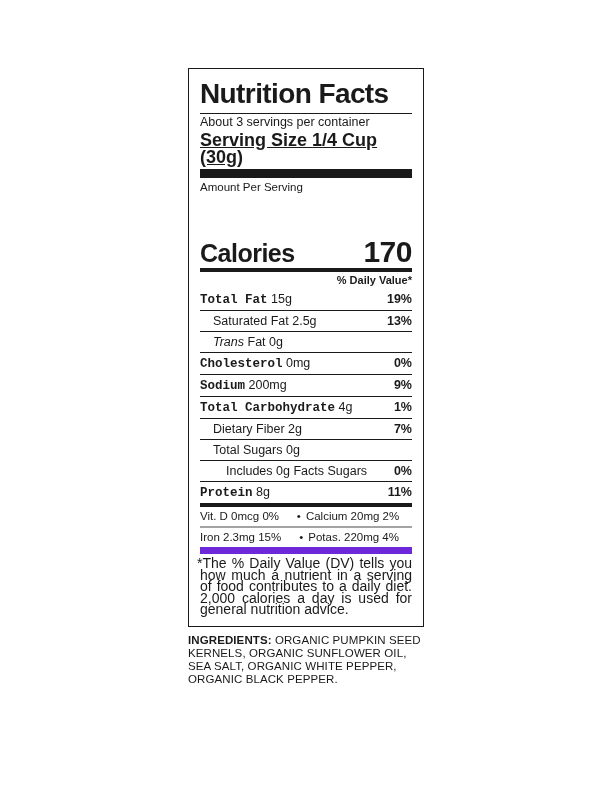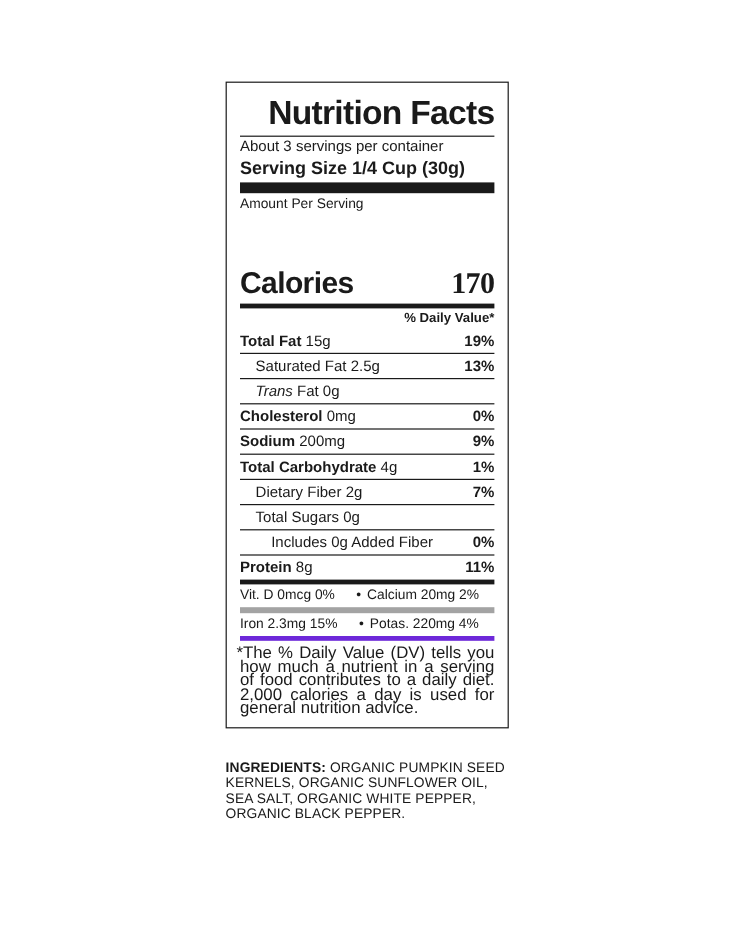--- a/index.html
+++ b/index.html
@@ -34,7 +34,6 @@
     line-height: 30px;
     letter-spacing: -0.6px;
     margin: 2px 0 4px 0;
-    text-align: right;
   }
 
   .rule-thin { border-bottom: 1px solid #1a1a1a; }

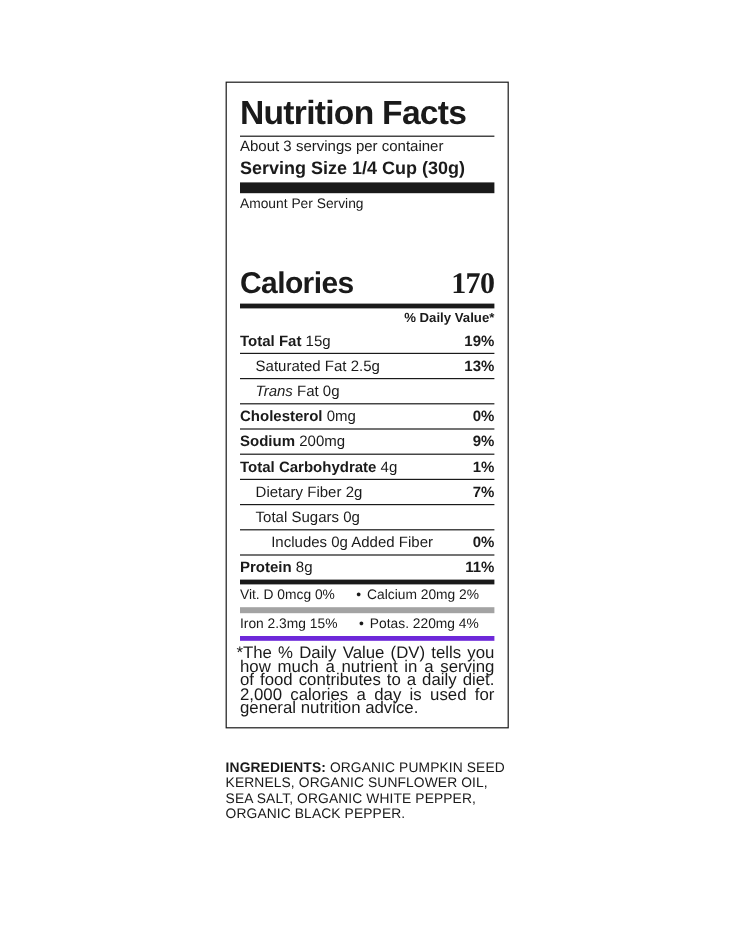--- a/index.html
+++ b/index.html
@@ -46,10 +46,11 @@
     padding: 1px 0 1px 0;
   }
   .serving-size {
-    font-size: 15px;
+    font-size: 18px;
     font-weight: bold;
     line-height: 17px;
     padding: 1px 0 3px 0;
+    text-decoration: underline;
   }
   .serving-size .ss-val { font-weight: bold; }
 

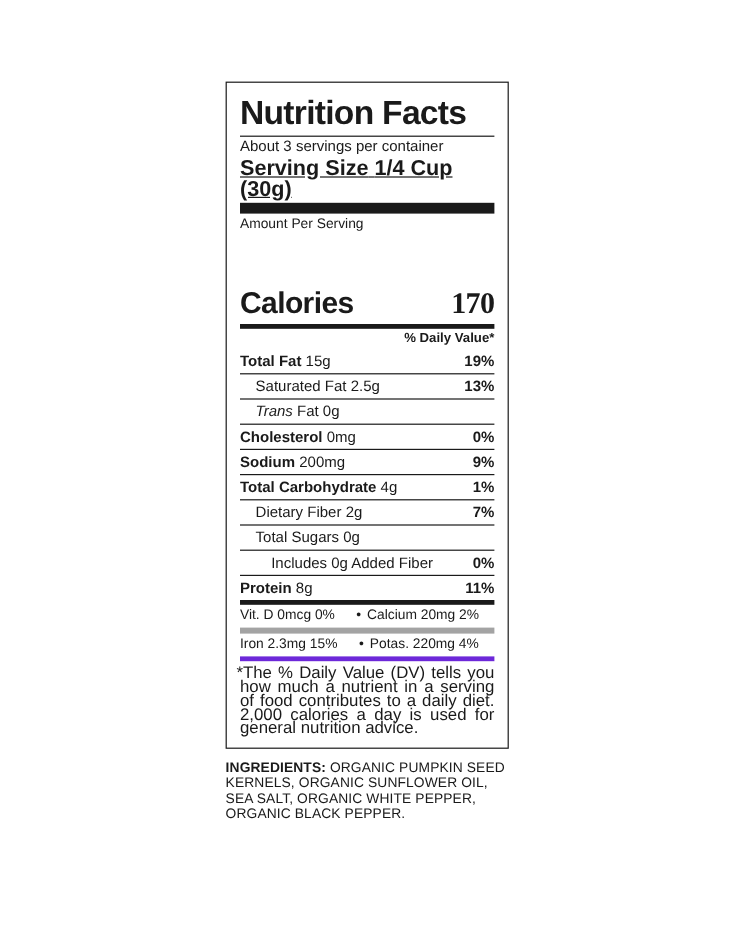--- a/index.html
+++ b/index.html
@@ -74,11 +74,10 @@
     margin-top: 45px;
   }
   .cal-value {
-    font-size: 25px;
+    font-size: 30px;
     font-weight: bold;
     letter-spacing: -0.5px;
     line-height: 31px;
-    font-family: Liberation Serif, serif;
   }
 
   .dv-head {

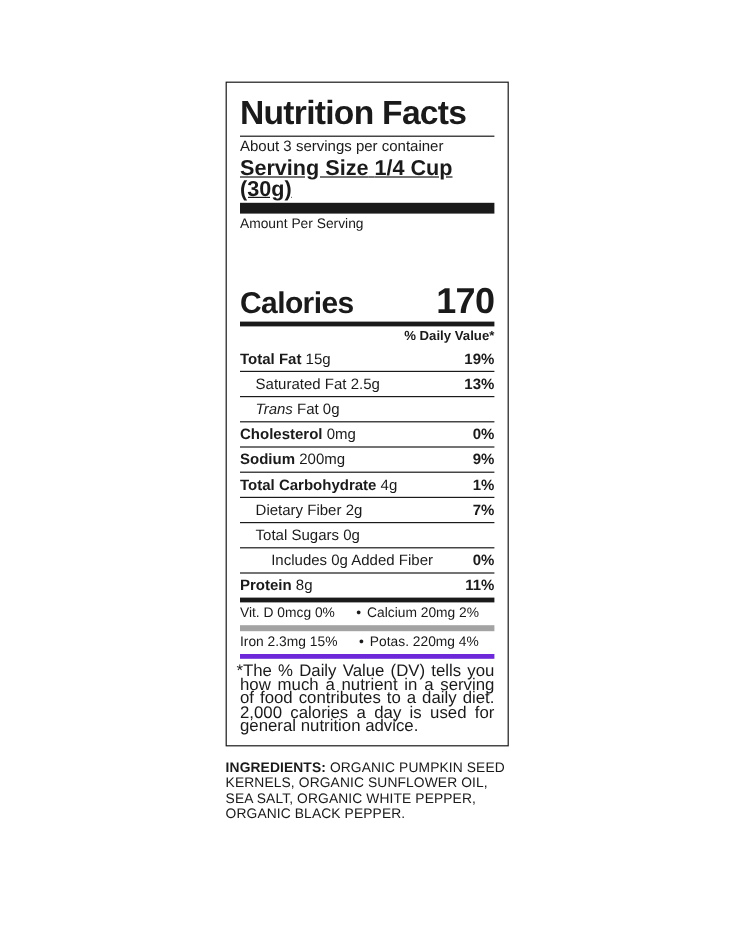--- a/index.html
+++ b/index.html
@@ -99,7 +99,7 @@
   }
   .nr:last-child { border-bottom: none; }
   .nr .nm { font-weight: normal; }
-  .nr.bold .nm strong { font-weight: bold; }
+  .nr.bold .nm strong { font-weight: bold; font-family: Liberation Mono, monospace; }
   .nr .pct { font-weight: bold; white-space: nowrap; }
   .indent1 { padding-left: 13px; text-align: right; }
   .indent2 { padding-left: 26px; }

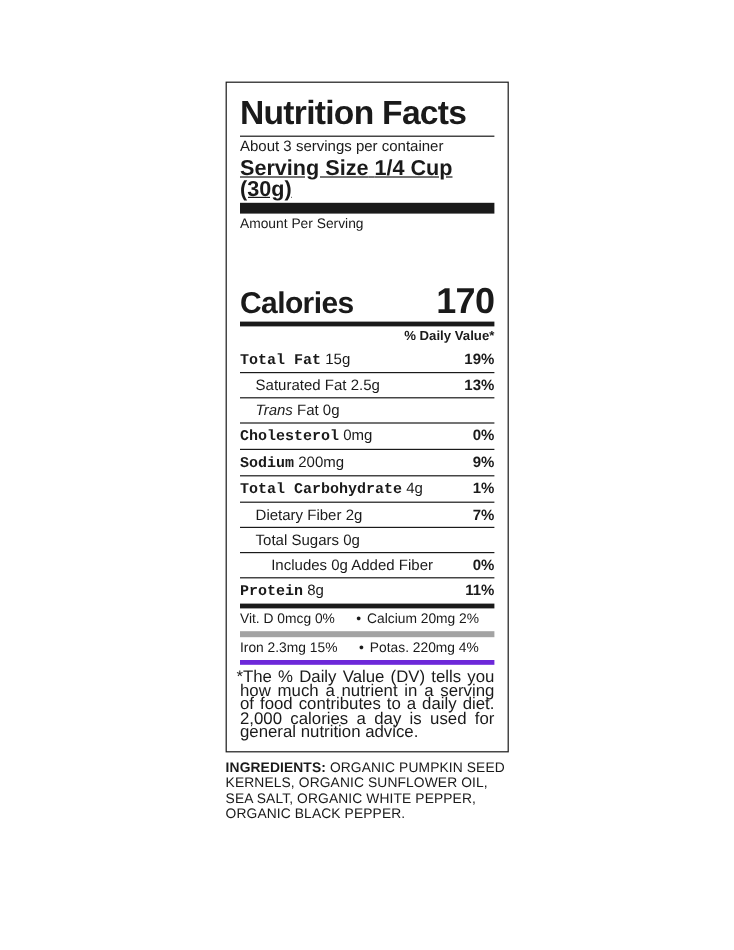--- a/index.html
+++ b/index.html
@@ -214,7 +214,7 @@
     </div>
 
     <div class="nr indent2">
-      <span class="nm"><span>Includes 0g Added Fiber</span><span class="amt"></span></span>
+      <span class="nm"><span>Includes 0g Facts Sugars</span><span class="amt"></span></span>
       <span class="pct">0%</span>
     </div>
 

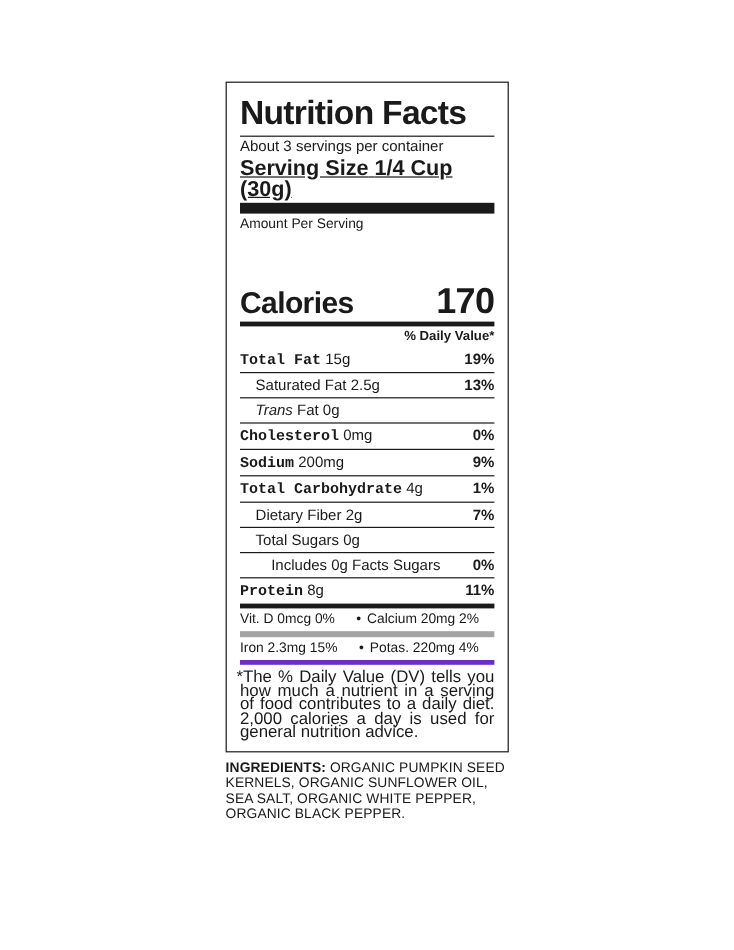--- a/index.html
+++ b/index.html
@@ -113,7 +113,7 @@
   .vit-row {
     display: flex;
     padding: 2px 0 2px 0;
-    border-bottom: 5px solid #a3a3a3;
+    border-bottom: 2px solid #a3a3a3;
     white-space: nowrap;
   }
   .vit-row .c { flex: 1 1 auto; }

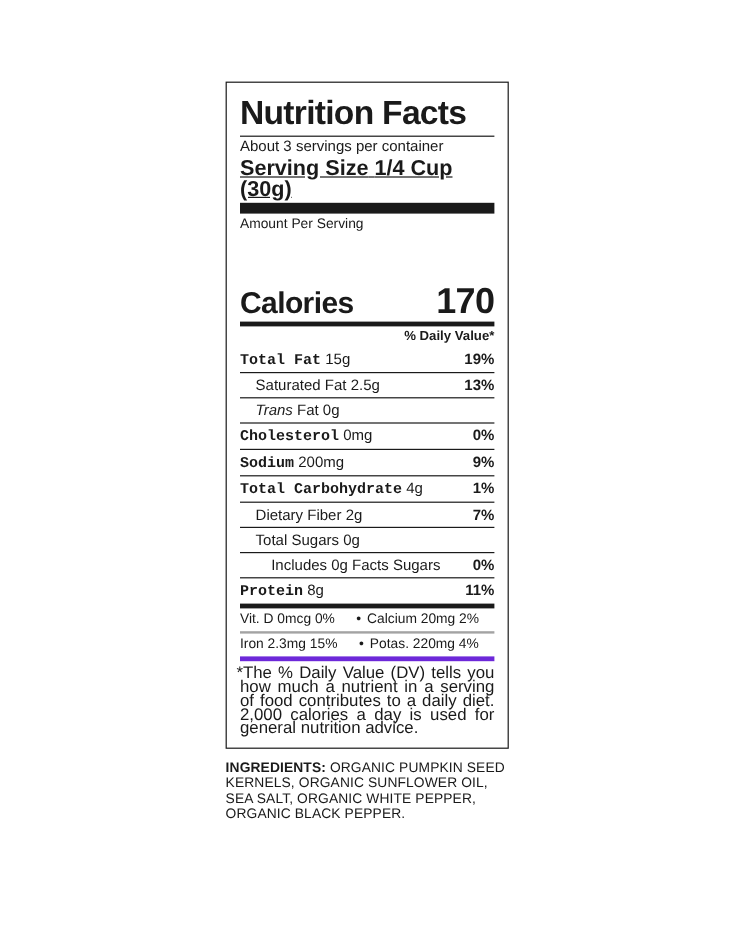--- a/index.html
+++ b/index.html
@@ -118,7 +118,7 @@
   }
   .vit-row .c { flex: 1 1 auto; }
   .vit-row .sep { padding: 0 5px; }
-  .vit-row.last { border-bottom: 4px solid #6d28d9; }
+  .vit-row.last { border-bottom: 7px solid #6d28d9; }
 
   .footnote {
     font-size: 14px;

